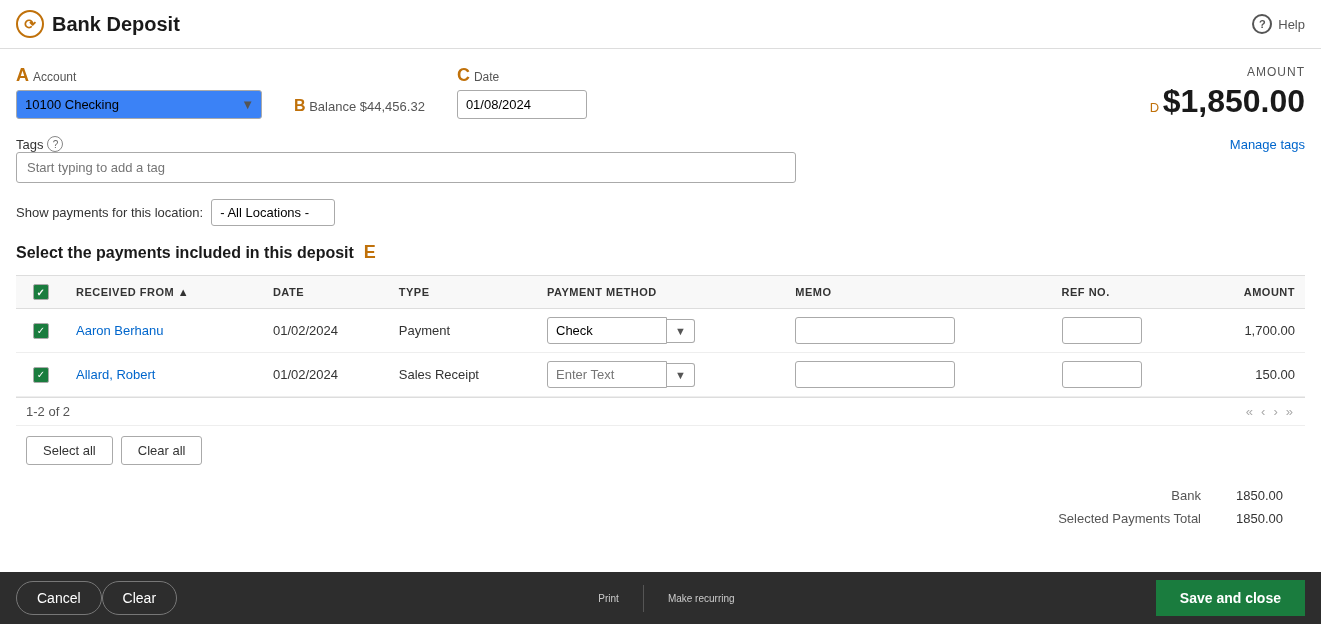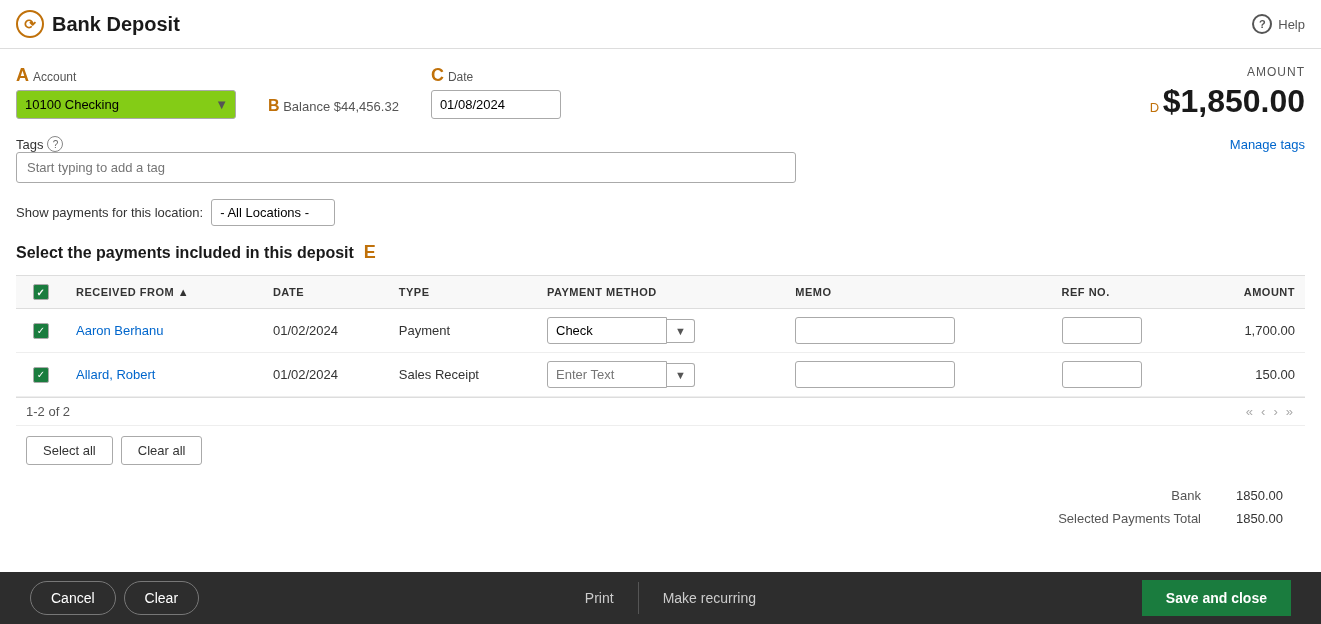--- a/index.html
+++ b/index.html
@@ -24,7 +24,7 @@
     .form-label-text { font-size: 12px; color: #555; }
 
     .account-select-wrapper { position: relative; display: flex; align-items: center; }
-    .account-input { border: 1px solid #aaa; border-radius: 3px; padding: 6px 32px 6px 8px; font-size: 13px; width: 220px; background: #84cc16; }
+    .account-input { border: 1px solid #aaa; border-radius: 3px; padding: 6px 32px 6px 8px; font-size: 13px; width: 246px; background: #3b82f6; }
     .account-chevron { position: absolute; right: 8px; pointer-events: none; color: #555; }
 
     .balance-label { font-size: 13px; color: #555; padding-top: 8px; }

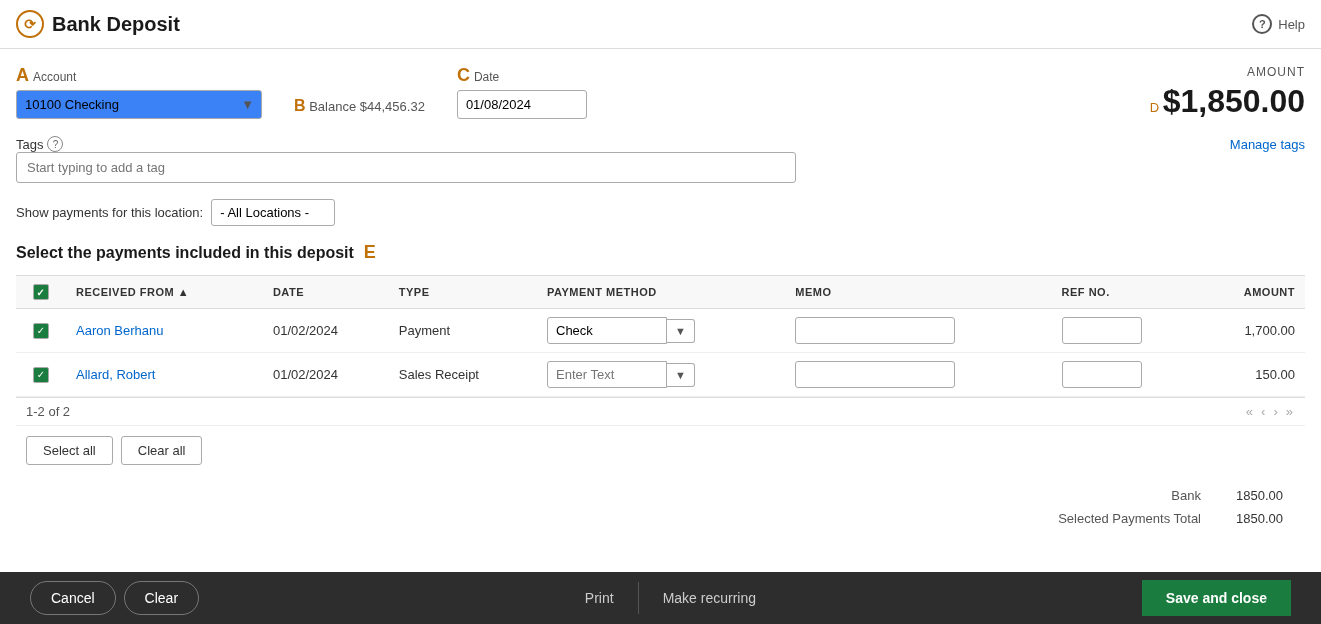--- a/index.html
+++ b/index.html
@@ -89,7 +89,7 @@
     .totals-table td.value { text-align: right; font-weight: normal; min-width: 80px; }
 
     
-    .footer { display: flex; align-items: center; background: #2d2d2d; padding: 0 30px; height: 52px; gap: 8px; }
+    .footer { display: flex; align-items: center; background: #2d2d2d; padding: 0 16px; height: 52px; }
     .btn-footer-outline { border: 1px solid #777; border-radius: 20px; background: transparent; color: #fff; padding: 8px 20px; font-size: 14px; cursor: pointer; }
     .footer-center { flex: 1; display: flex; align-items: center; justify-content: center; gap: 0; }
     .footer-link { color: #ccc; font-size: 14px; padding: 8px 24px; cursor: pointer; border-right: 1px solid #555; }

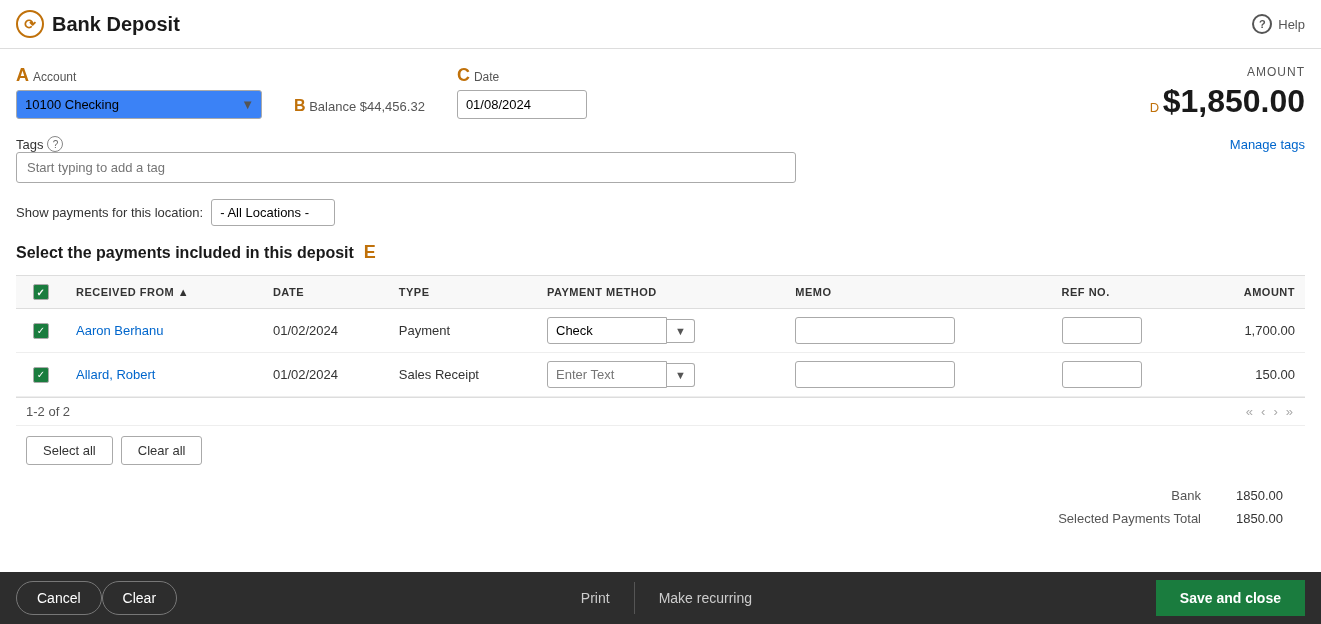--- a/index.html
+++ b/index.html
@@ -92,7 +92,7 @@
     .footer { display: flex; align-items: center; background: #2d2d2d; padding: 0 16px; height: 52px; }
     .btn-footer-outline { border: 1px solid #777; border-radius: 20px; background: transparent; color: #fff; padding: 8px 20px; font-size: 14px; cursor: pointer; }
     .footer-center { flex: 1; display: flex; align-items: center; justify-content: center; gap: 0; }
-    .footer-link { color: #ccc; font-size: 14px; padding: 8px 24px; cursor: pointer; border-right: 1px solid #555; }
+    .footer-link { color: #ccc; font-size: 10px; padding: 8px 24px; cursor: pointer; border-right: 1px solid #555; }
     .footer-link:last-child { border-right: none; }
     .btn-save { background: #1a7c3e; color: #fff; border: none; border-radius: 0; padding: 10px 24px; font-size: 14px; cursor: pointer; margin-left: auto; font-weight: bold; }
 

